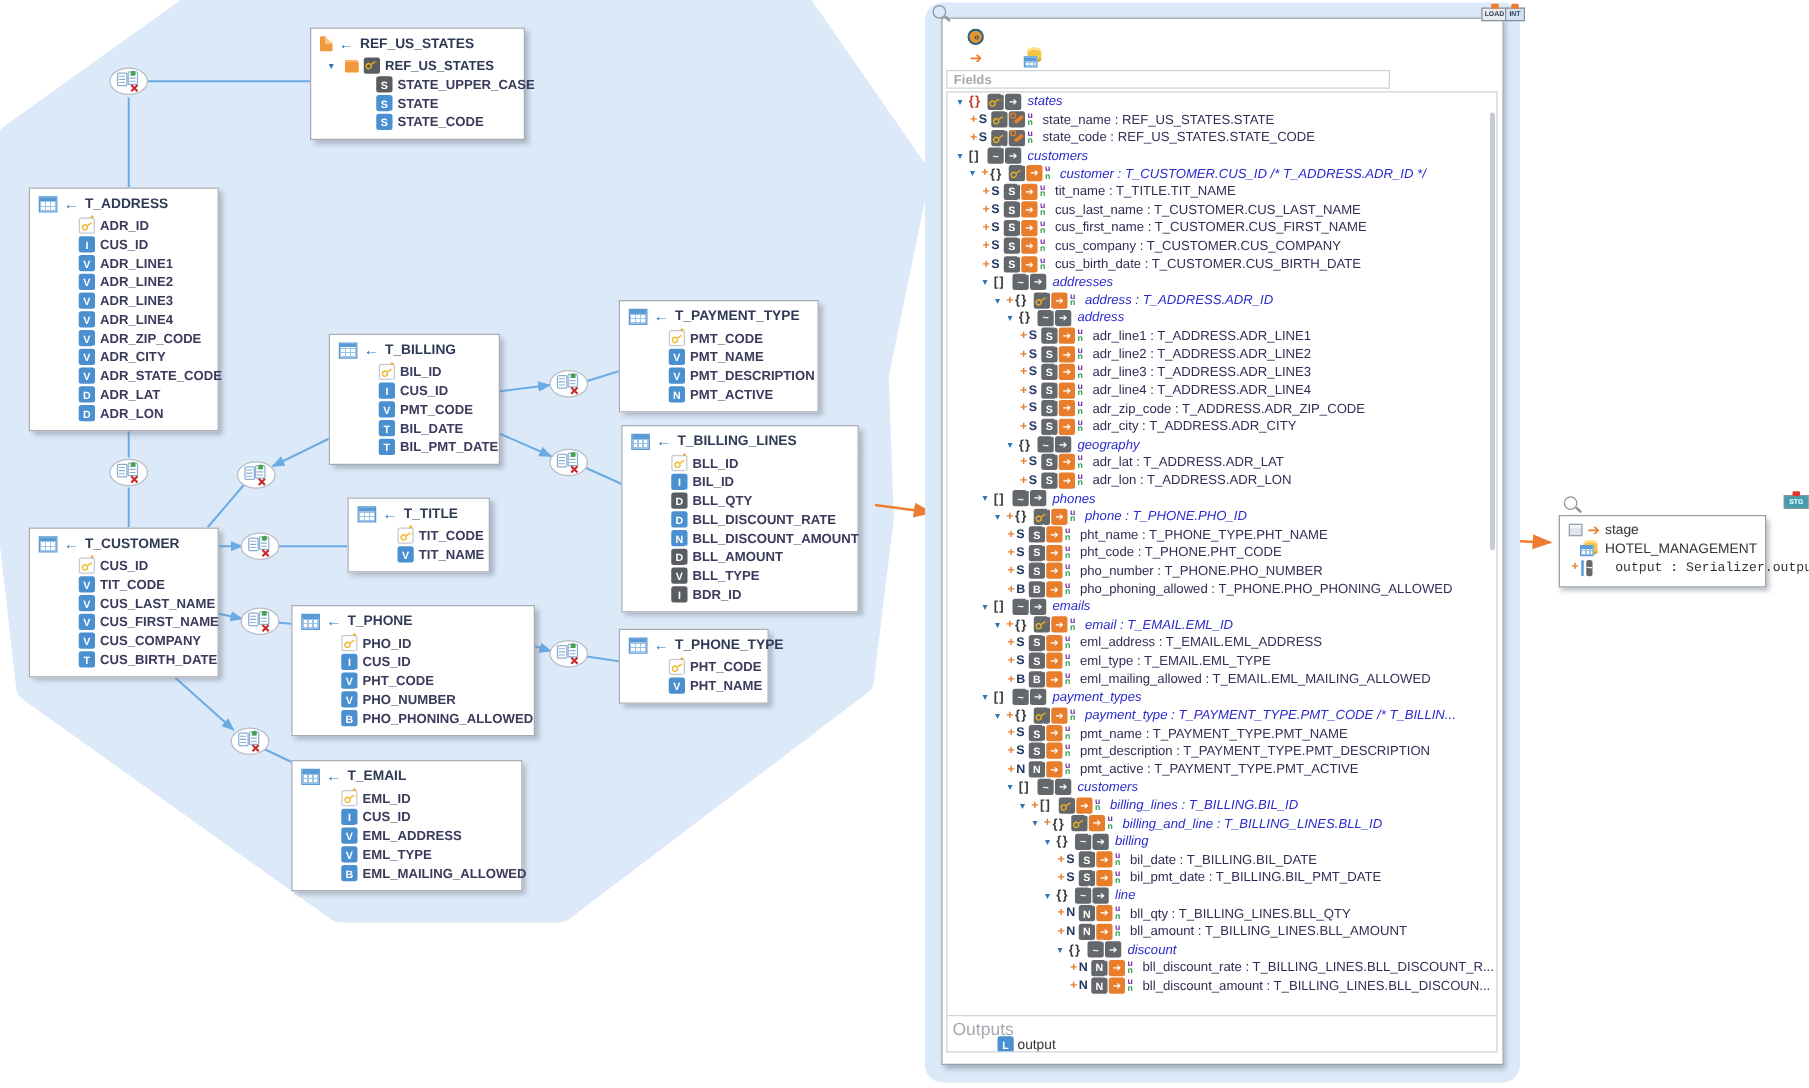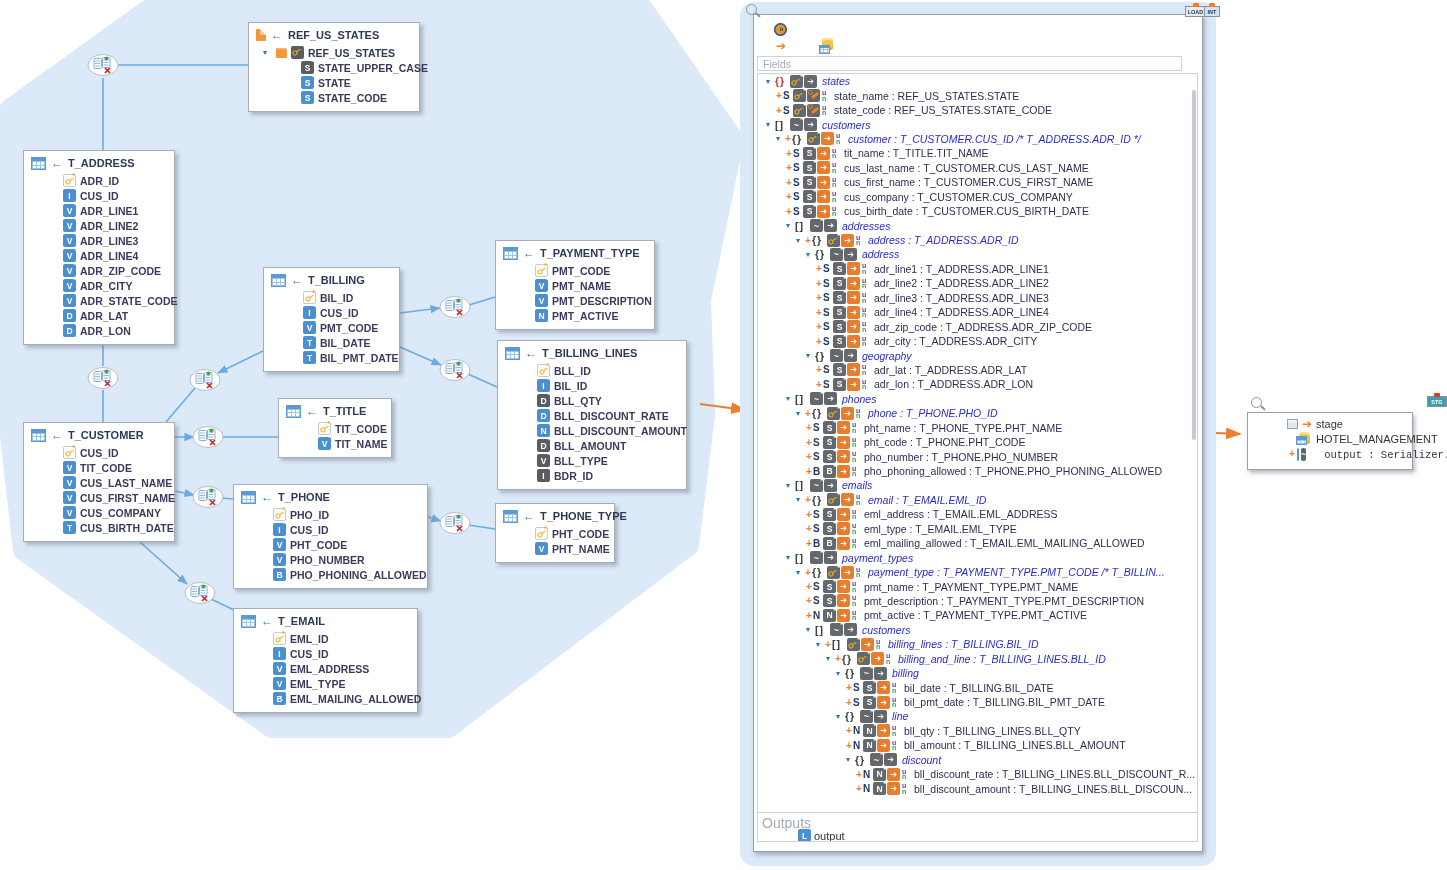--- a/index.html
+++ b/index.html
@@ -84,9 +84,9 @@
     repeating-linear-gradient(90deg,#9dc3e6 0 1px,rgba(0,0,0,0) 1px 3.3px),
     repeating-linear-gradient(0deg,#9dc3e6 0 1px,rgba(0,0,0,0) 1px 3px);background-color:#fff;box-sizing:border-box;}
 
-  .secbar{position:absolute;left:757px;width:425px;border:1px solid #cfd3d8;background:#fff;
+  .secbar{position:absolute;left:757px;width:355px;border:1px solid #cfd3d8;background:#fff;
     color:#a6aab0;font-size:10.5px;display:flex;align-items:center;padding-left:5px;
-    box-sizing:border-box;z-index:3;}
+    box-sizing:border-box;z-index:3;font-weight:bold;}
   .f-bar{top:56px;height:15px;}
   .inputbox{position:absolute;left:757px;top:73px;width:441px;height:769px;border:1px solid #cfd3d8;
     background:#fff;box-sizing:border-box;z-index:3;overflow:hidden;}

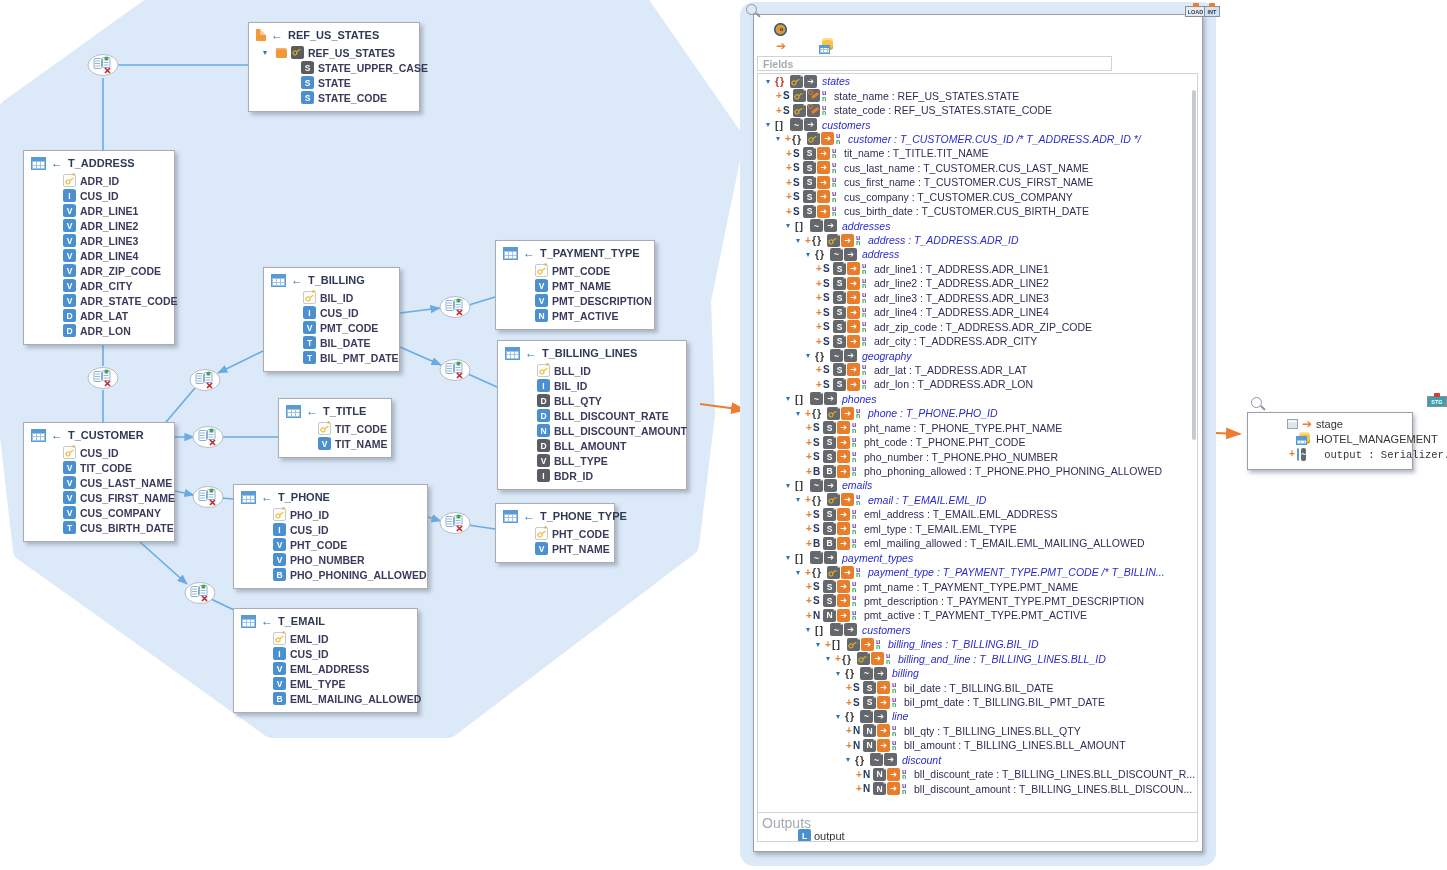--- a/index.html
+++ b/index.html
@@ -148,7 +148,7 @@
 
   
   .stagebox{position:absolute;left:1247px;top:412px;width:166px;height:58px;background:#fff;
-    border:1px solid #9aa0a8;box-shadow:2px 3px 4px rgba(110,120,135,.5);z-index:2;box-sizing:border-box;padding-left:32px;}
+    border:1px solid #9aa0a8;box-shadow:2px 3px 4px rgba(110,120,135,.5);z-index:2;box-sizing:border-box;}
   .stg-row{display:flex;align-items:center;gap:4px;white-space:nowrap;font-size:11px;color:#333;}
   .stg-r1{padding:5px 0 0 7px;}
   .stg-r2{padding:2px 0 0 16px;}

